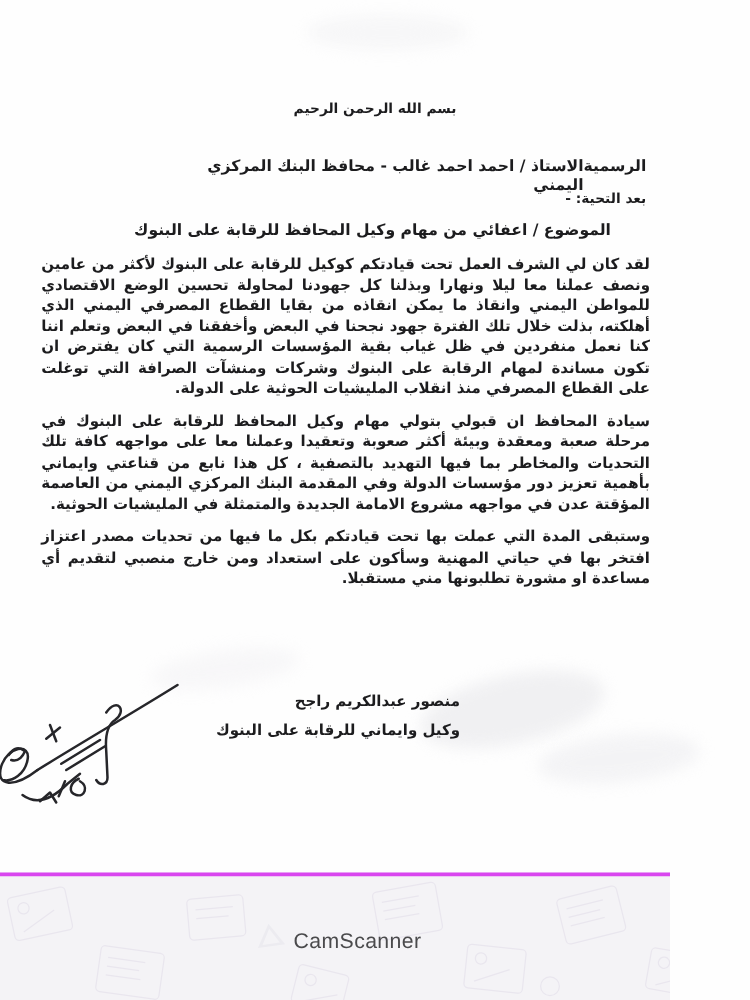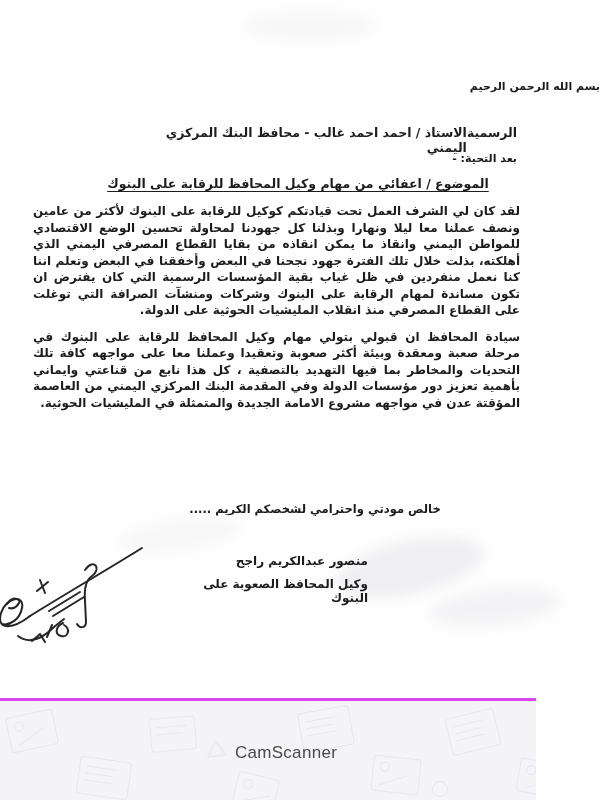--- a/index.html
+++ b/index.html
@@ -12,7 +12,7 @@
   .page{position:absolute;inset:0;background:#fefefe;}
   .letter{color:#1c1c1e;font-weight:700;}
   .basmala{
-    position:absolute;top:80px;left:0;width:600px;text-align:right;
+    position:absolute;top:80px;left:0;width:600px;text-align:center;
     font-size:11px;letter-spacing:.2px;
   }
   .addressee-row{

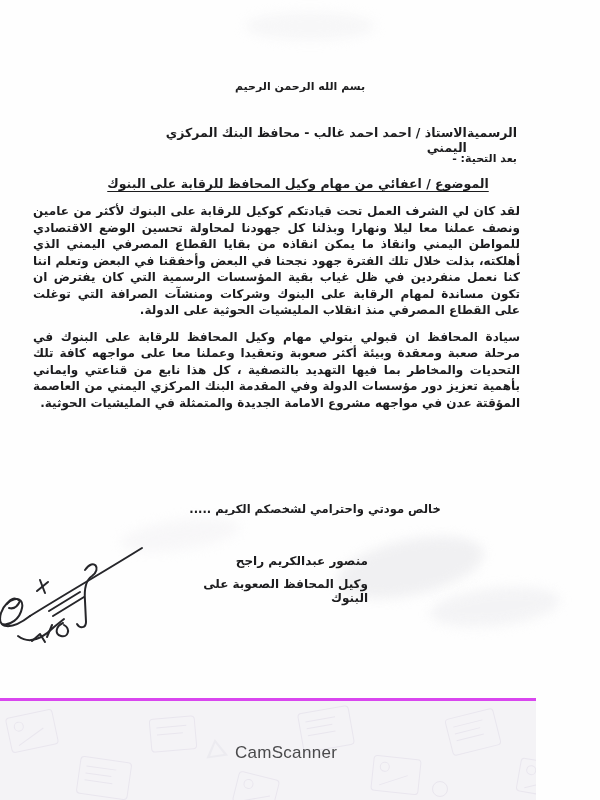--- a/index.html
+++ b/index.html
@@ -24,7 +24,7 @@
   .salutation{position:absolute;top:152px;right:83px;direction:rtl;font-size:11px;text-align:center;}
   .subject{
     position:absolute;top:176px;left:0;width:596px;text-align:center;
-    direction:rtl;font-size:12.5px;text-decoration:underline;
+    direction:rtl;font-size:12.5px;
     text-underline-offset:3px;
   }
   .body-text{

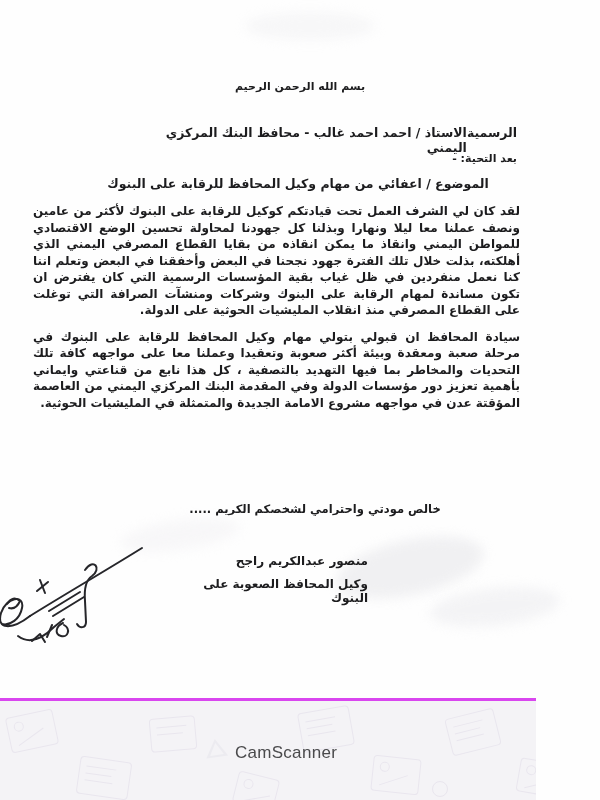--- a/index.html
+++ b/index.html
@@ -106,6 +106,7 @@
     <div class="body-text">
       <p>لقد كان لي الشرف العمل تحت قيادتكم كوكيل للرقابة على البنوك لأكثر من عامين ونصف عملنا معا ليلا ونهارا وبذلنا كل جهودنا لمحاولة تحسين الوضع الاقتصادي للمواطن اليمني وانقاذ ما يمكن انقاذه من بقايا القطاع المصرفي اليمني الذي أهلكته، بذلت خلال تلك الفترة جهود نجحنا في البعض وأخفقنا في البعض وتعلم اننا كنا نعمل منفردين في ظل غياب بقية المؤسسات الرسمية التي كان يفترض ان تكون مساندة لمهام الرقابة على البنوك وشركات ومنشآت الصرافة التي توغلت على القطاع المصرفي منذ انقلاب المليشيات الحوثية على الدولة.</p>
       <p>سيادة المحافظ ان قبولي بتولي مهام وكيل المحافظ للرقابة على البنوك في مرحلة صعبة ومعقدة وبيئة أكثر صعوبة وتعقيدا وعملنا معا على مواجهه كافة تلك التحديات والمخاطر بما فيها التهديد بالتصفية ، كل هذا نابع من قناعتي وايماني بأهمية تعزيز دور مؤسسات الدولة وفي المقدمة البنك المركزي اليمني من العاصمة المؤقتة عدن في مواجهه مشروع الامامة الجديدة والمتمثلة في المليشيات الحوثية.</p>
+      <p>وستبقى المدة التي عملت بها تحت قيادتكم بكل ما فيها من تحديات مصدر اعتزاز افتخر بها في حياتي المهنية وسأكون على استعداد ومن خارج منصبي لتقديم أي مساعدة او مشورة تطلبونها مني مستقبلا.</p>
     </div>
 
     <div class="closing">خالص مودتي واحترامي لشخصكم الكريم .....</div>

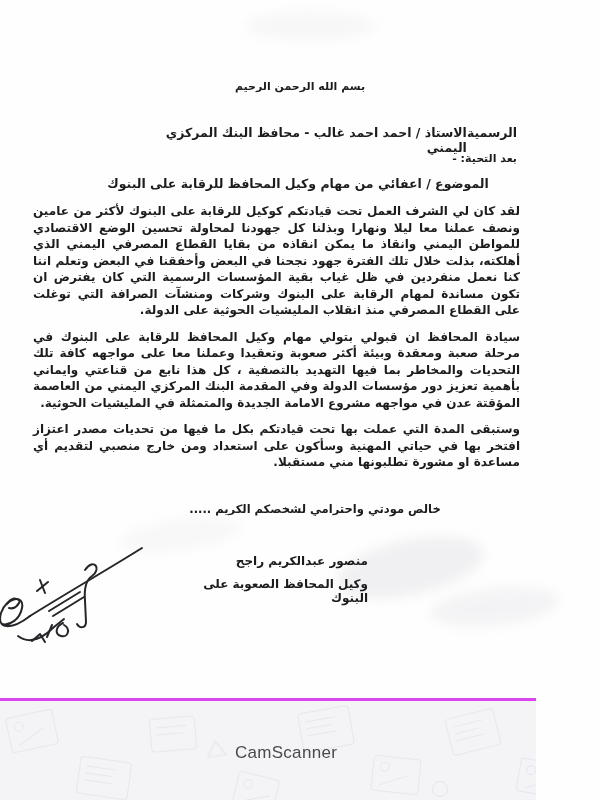--- a/index.html
+++ b/index.html
@@ -109,7 +109,6 @@
       <p>وستبقى المدة التي عملت بها تحت قيادتكم بكل ما فيها من تحديات مصدر اعتزاز افتخر بها في حياتي المهنية وسأكون على استعداد ومن خارج منصبي لتقديم أي مساعدة او مشورة تطلبونها مني مستقبلا.</p>
     </div>
 
-    <div class="closing">خالص مودتي واحترامي لشخصكم الكريم .....</div>
 
     <div class="sig-block">
       <div class="sig-name">منصور عبدالكريم راجح</div>

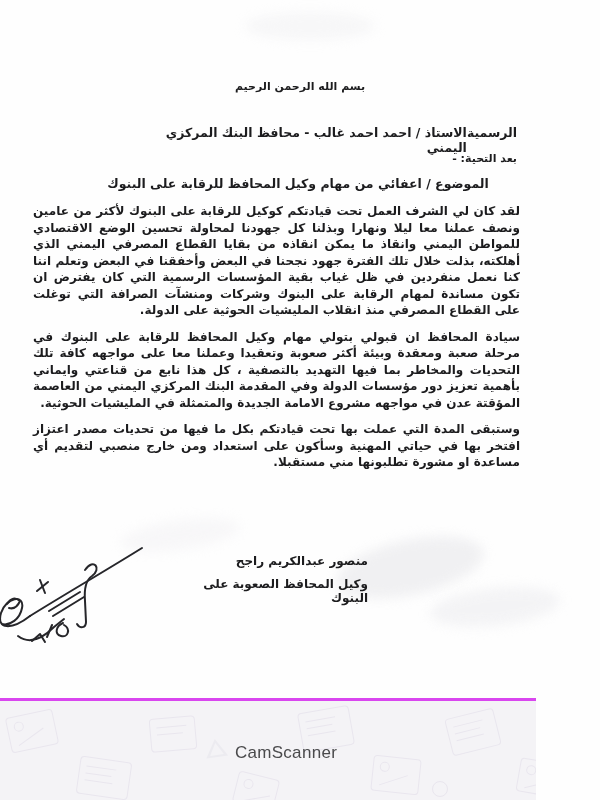--- a/index.html
+++ b/index.html
@@ -112,7 +112,7 @@
 
     <div class="sig-block">
       <div class="sig-name">منصور عبدالكريم راجح</div>
-      <div class="sig-title">وكيل المحافظ الصعوبة على البنوك</div>
+      <div class="sig-title">وكيل وايماني للرقابة على البنوك</div>
     </div>
 
     <svg class="signature-svg" width="160" height="112" viewBox="0 0 160 112">

